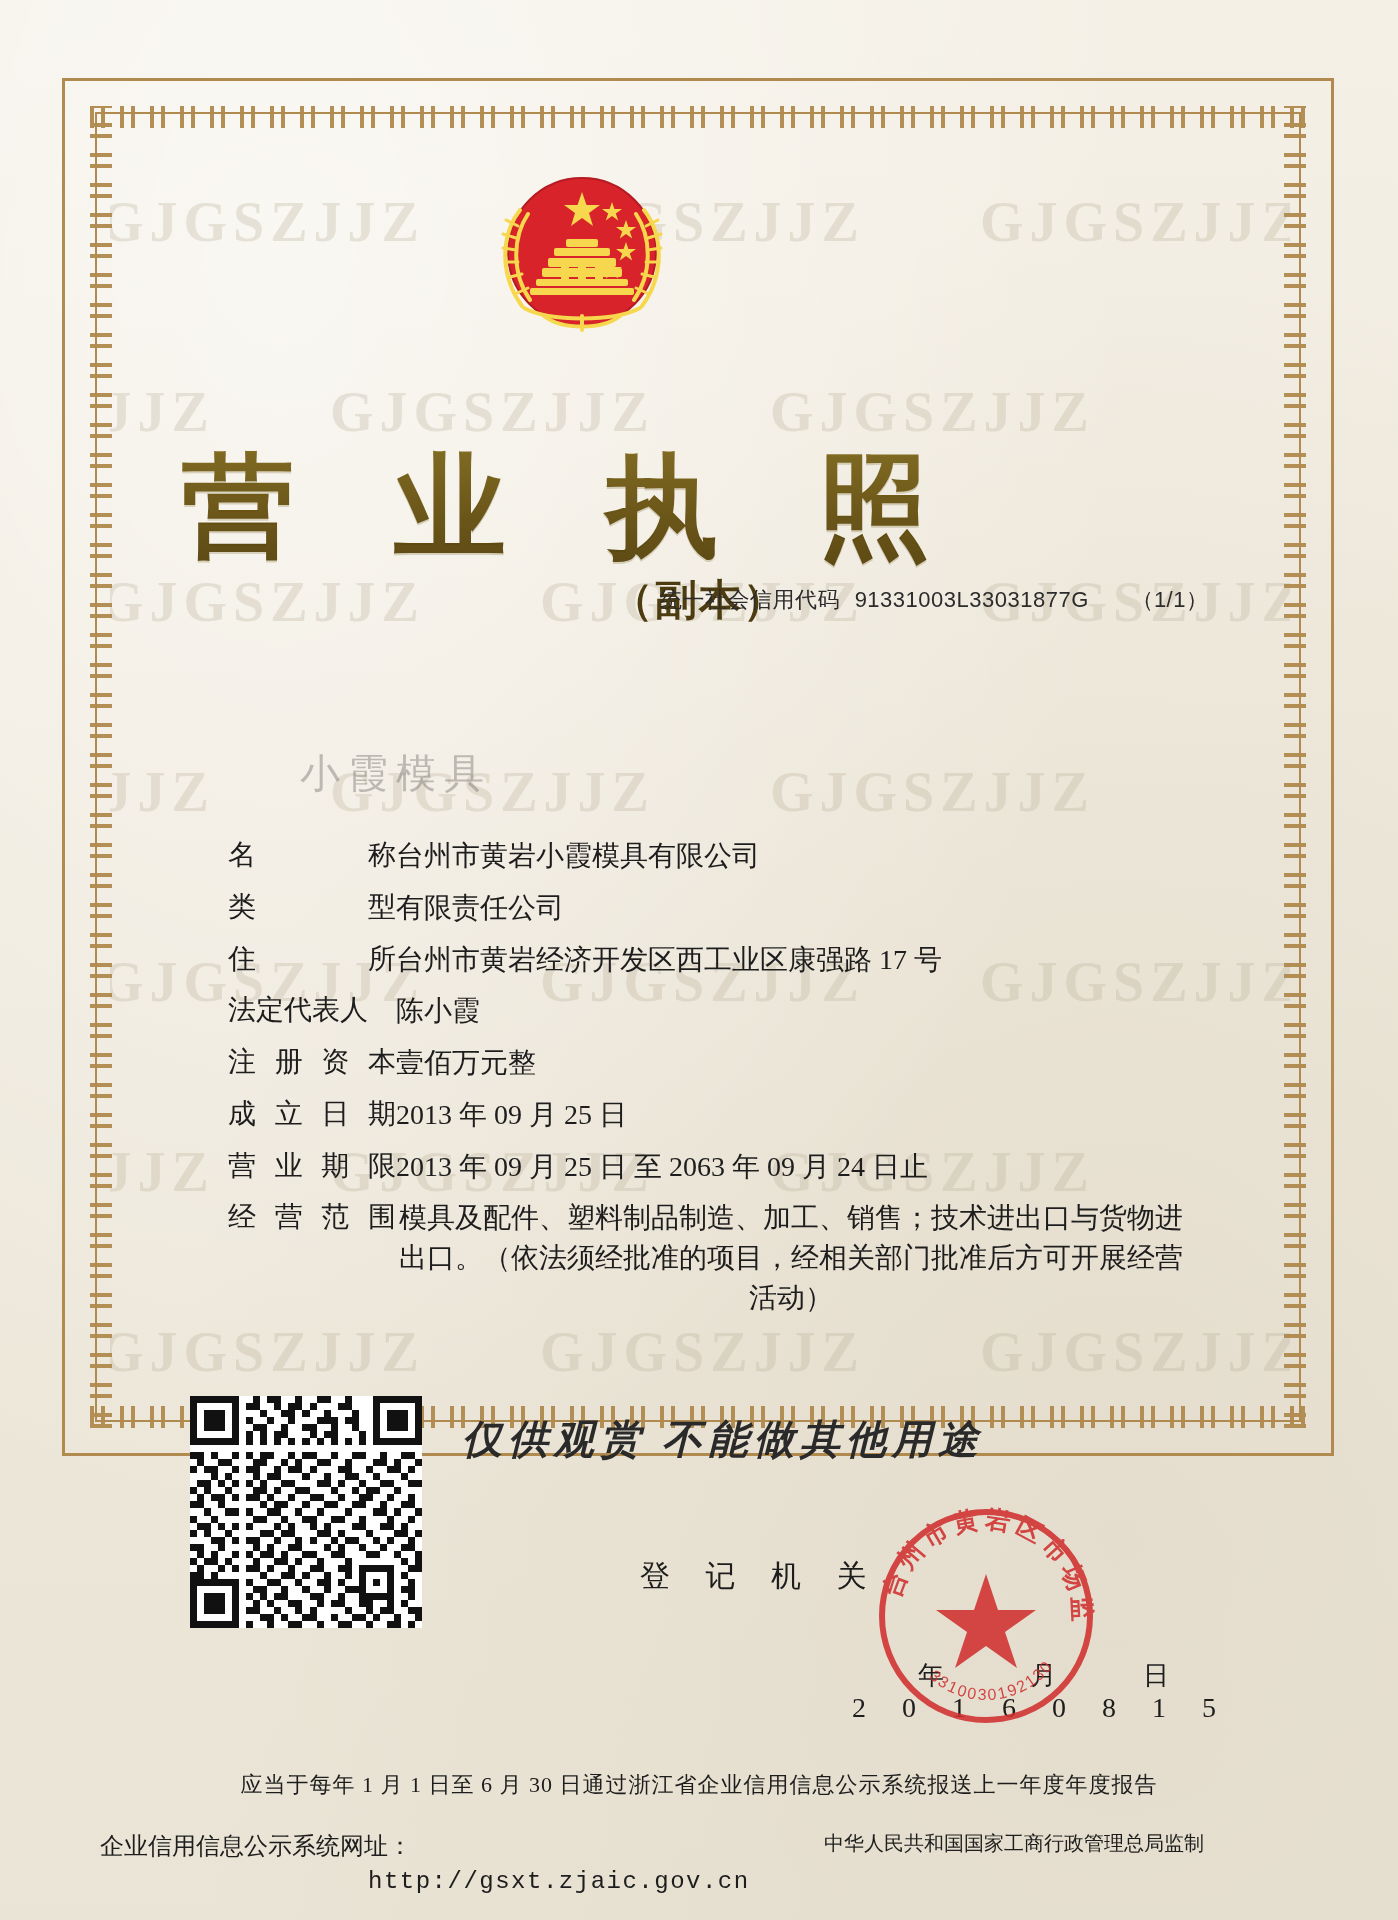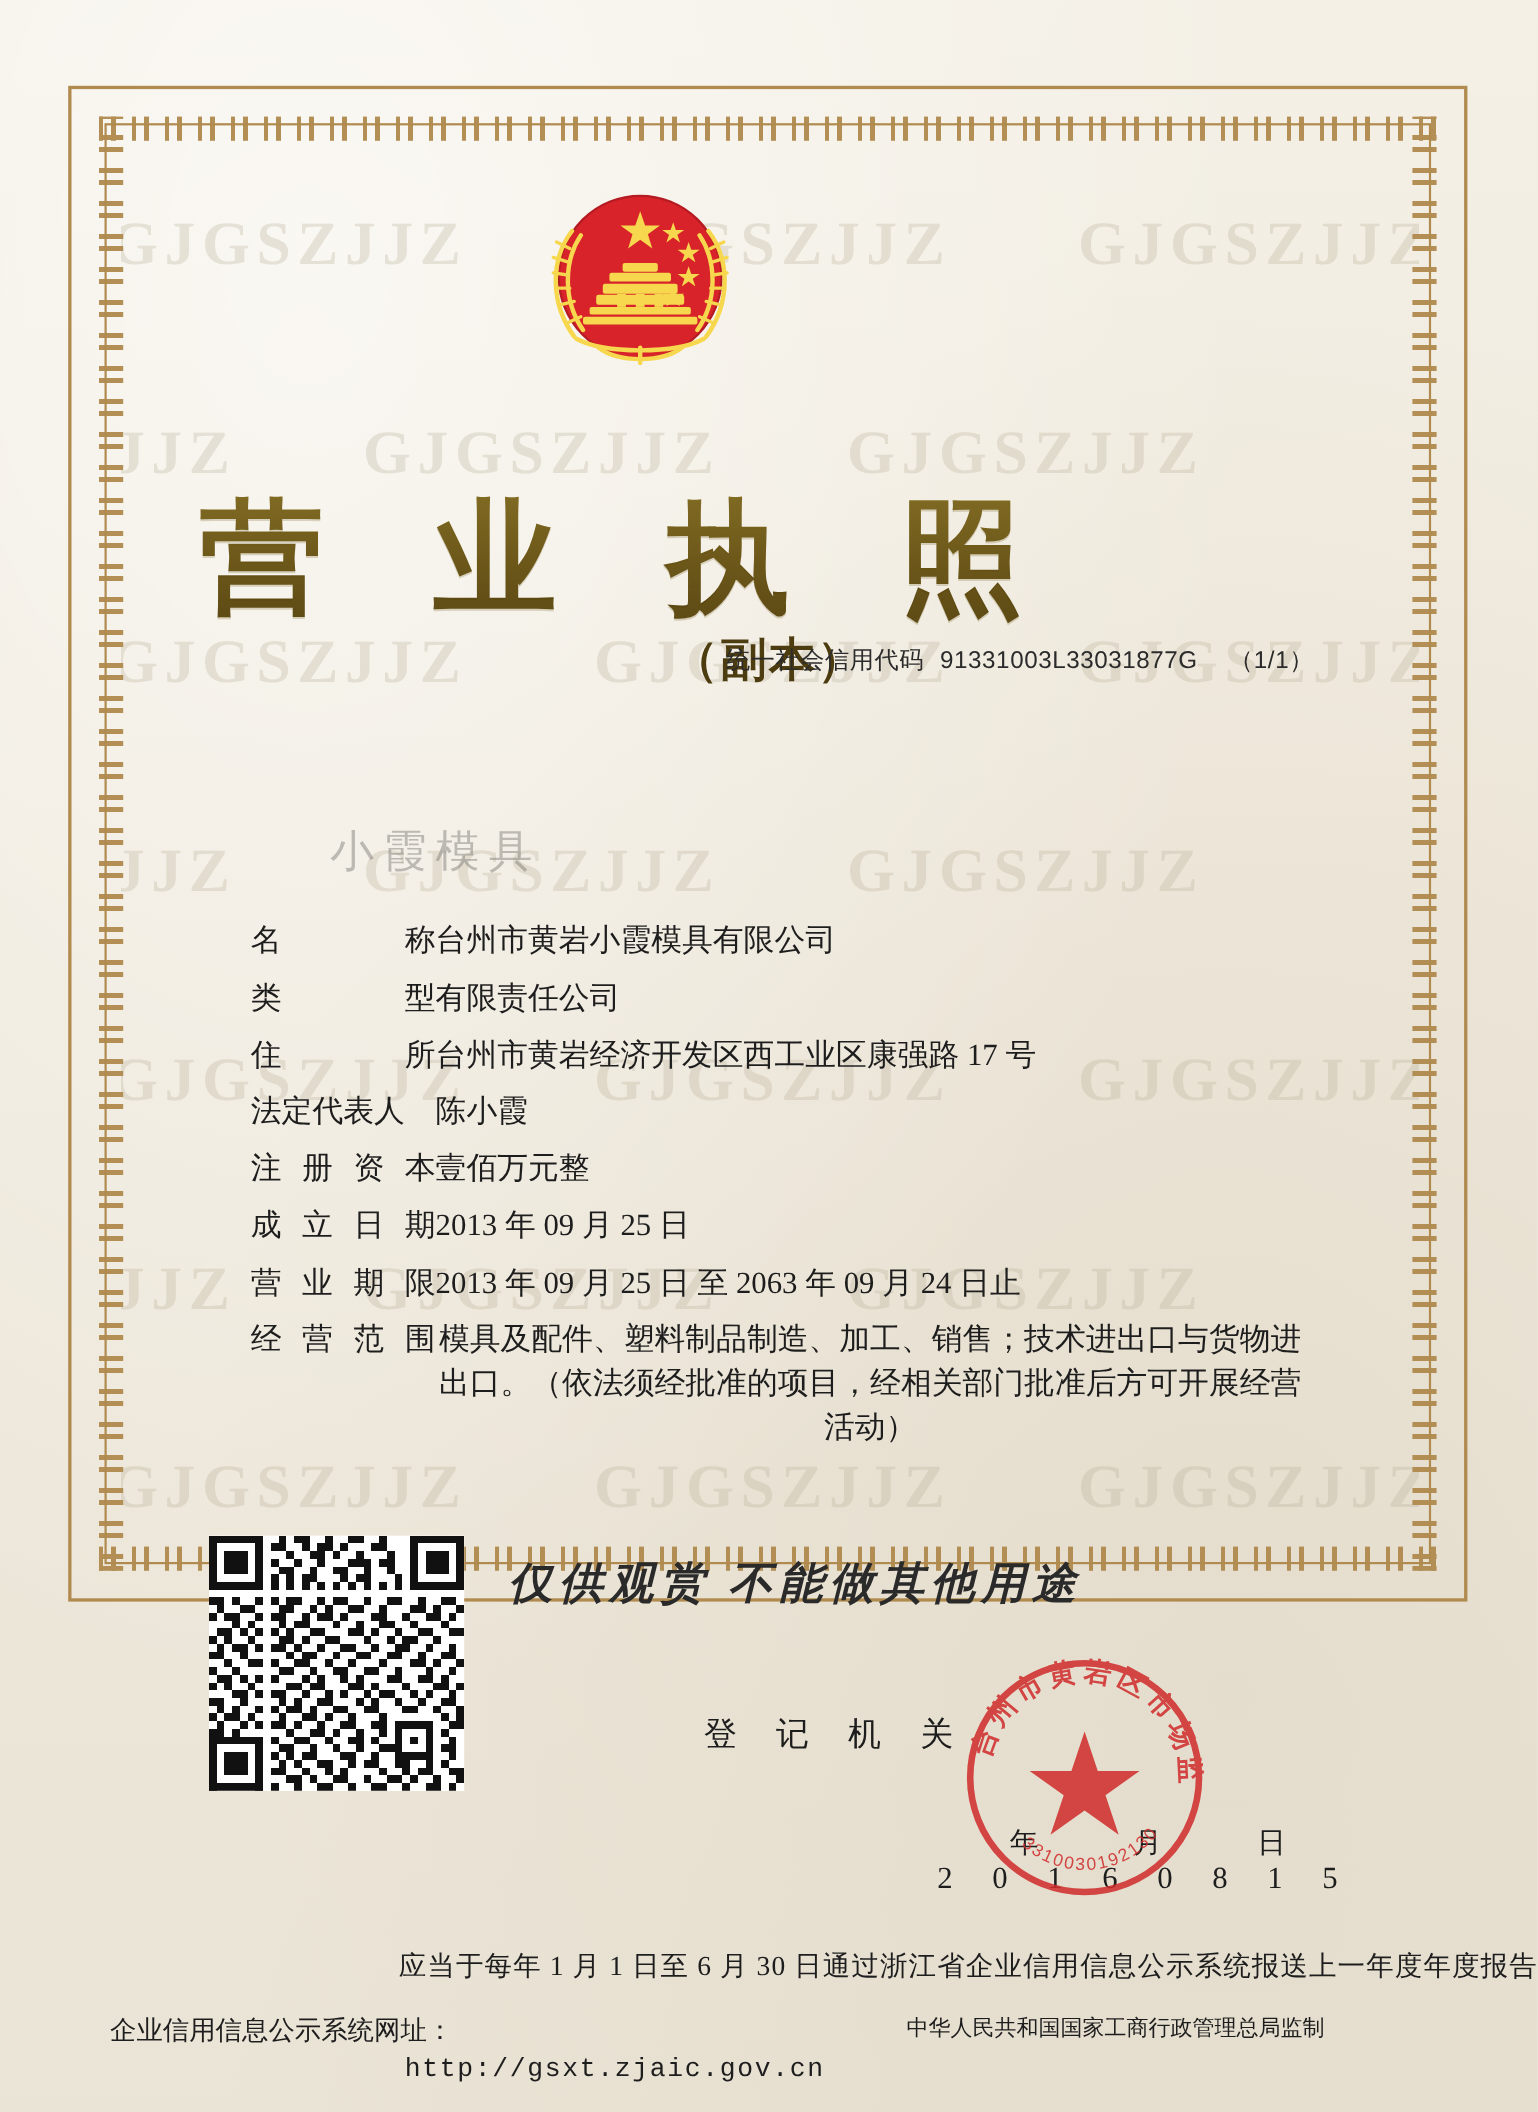--- a/index.html
+++ b/index.html
@@ -156,7 +156,7 @@
     white-space: nowrap;
   }
   .credit-line .suffix {
-    margin-left: 22px;
+    margin-left: 36px;
   }
 
   

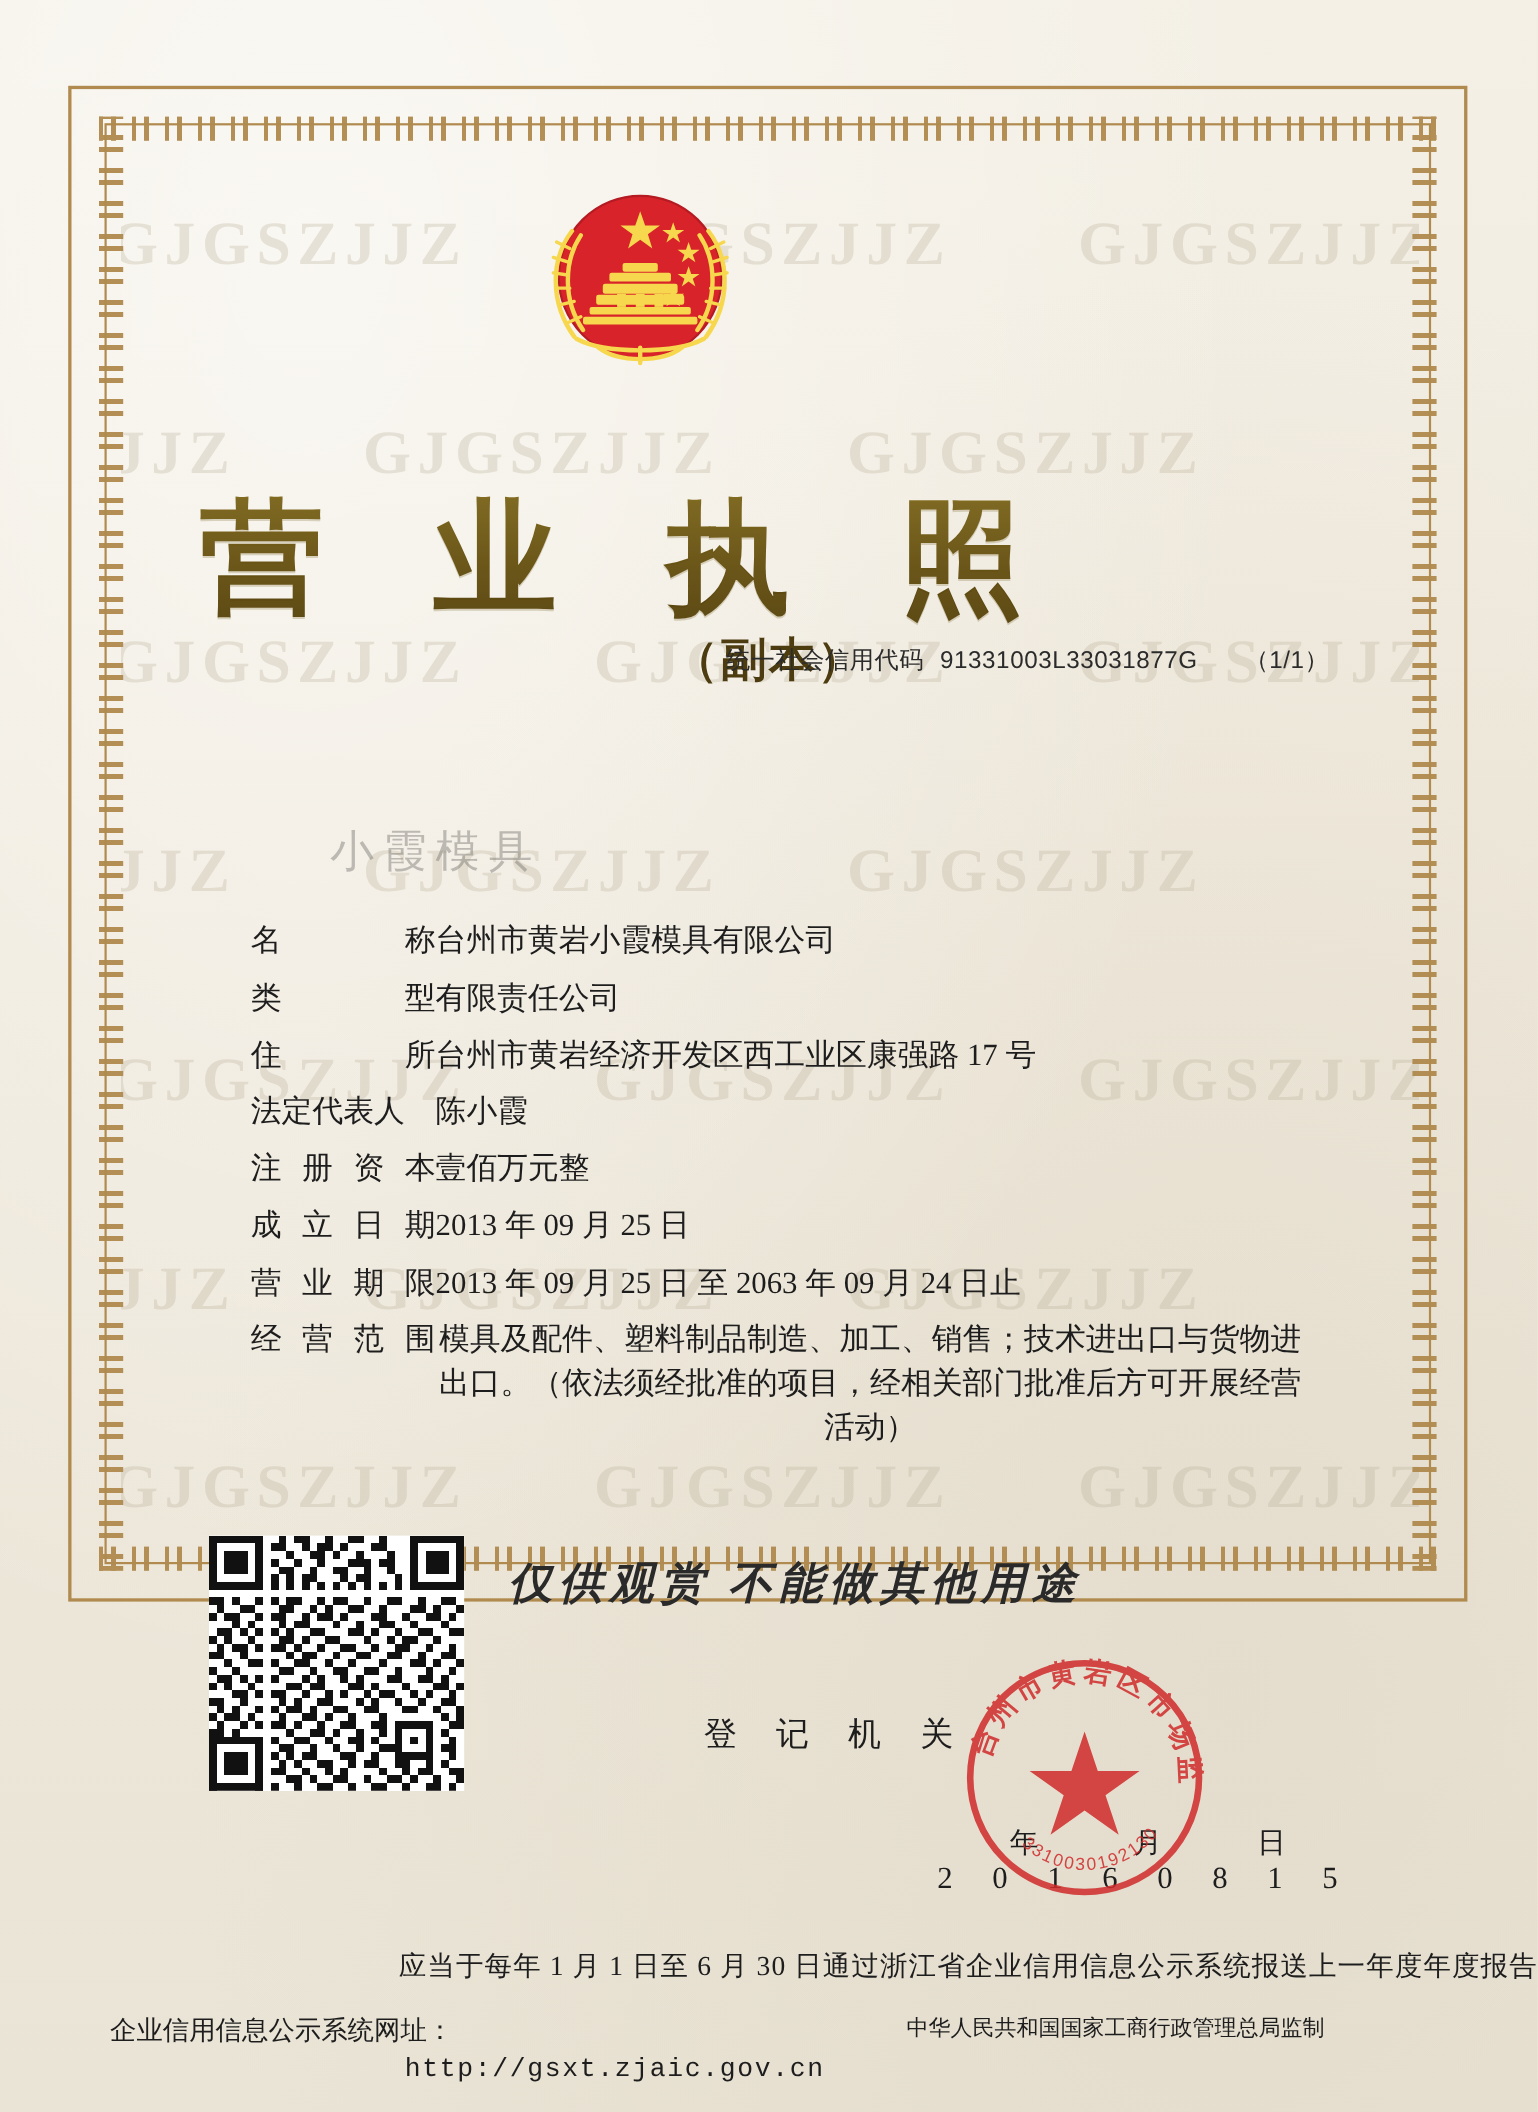--- a/index.html
+++ b/index.html
@@ -277,9 +277,9 @@
     left: 0;
     top: 1770px;
     width: 1398px;
-    text-align: right;
-    font-family: "Liberation Serif", serif;
-    font-size: 25px;
+    text-align: center;
+    font-family: "Liberation Serif", serif;
+    font-size: 22px;
     color: #1d1d1d;
     letter-spacing: 1px;
   }

